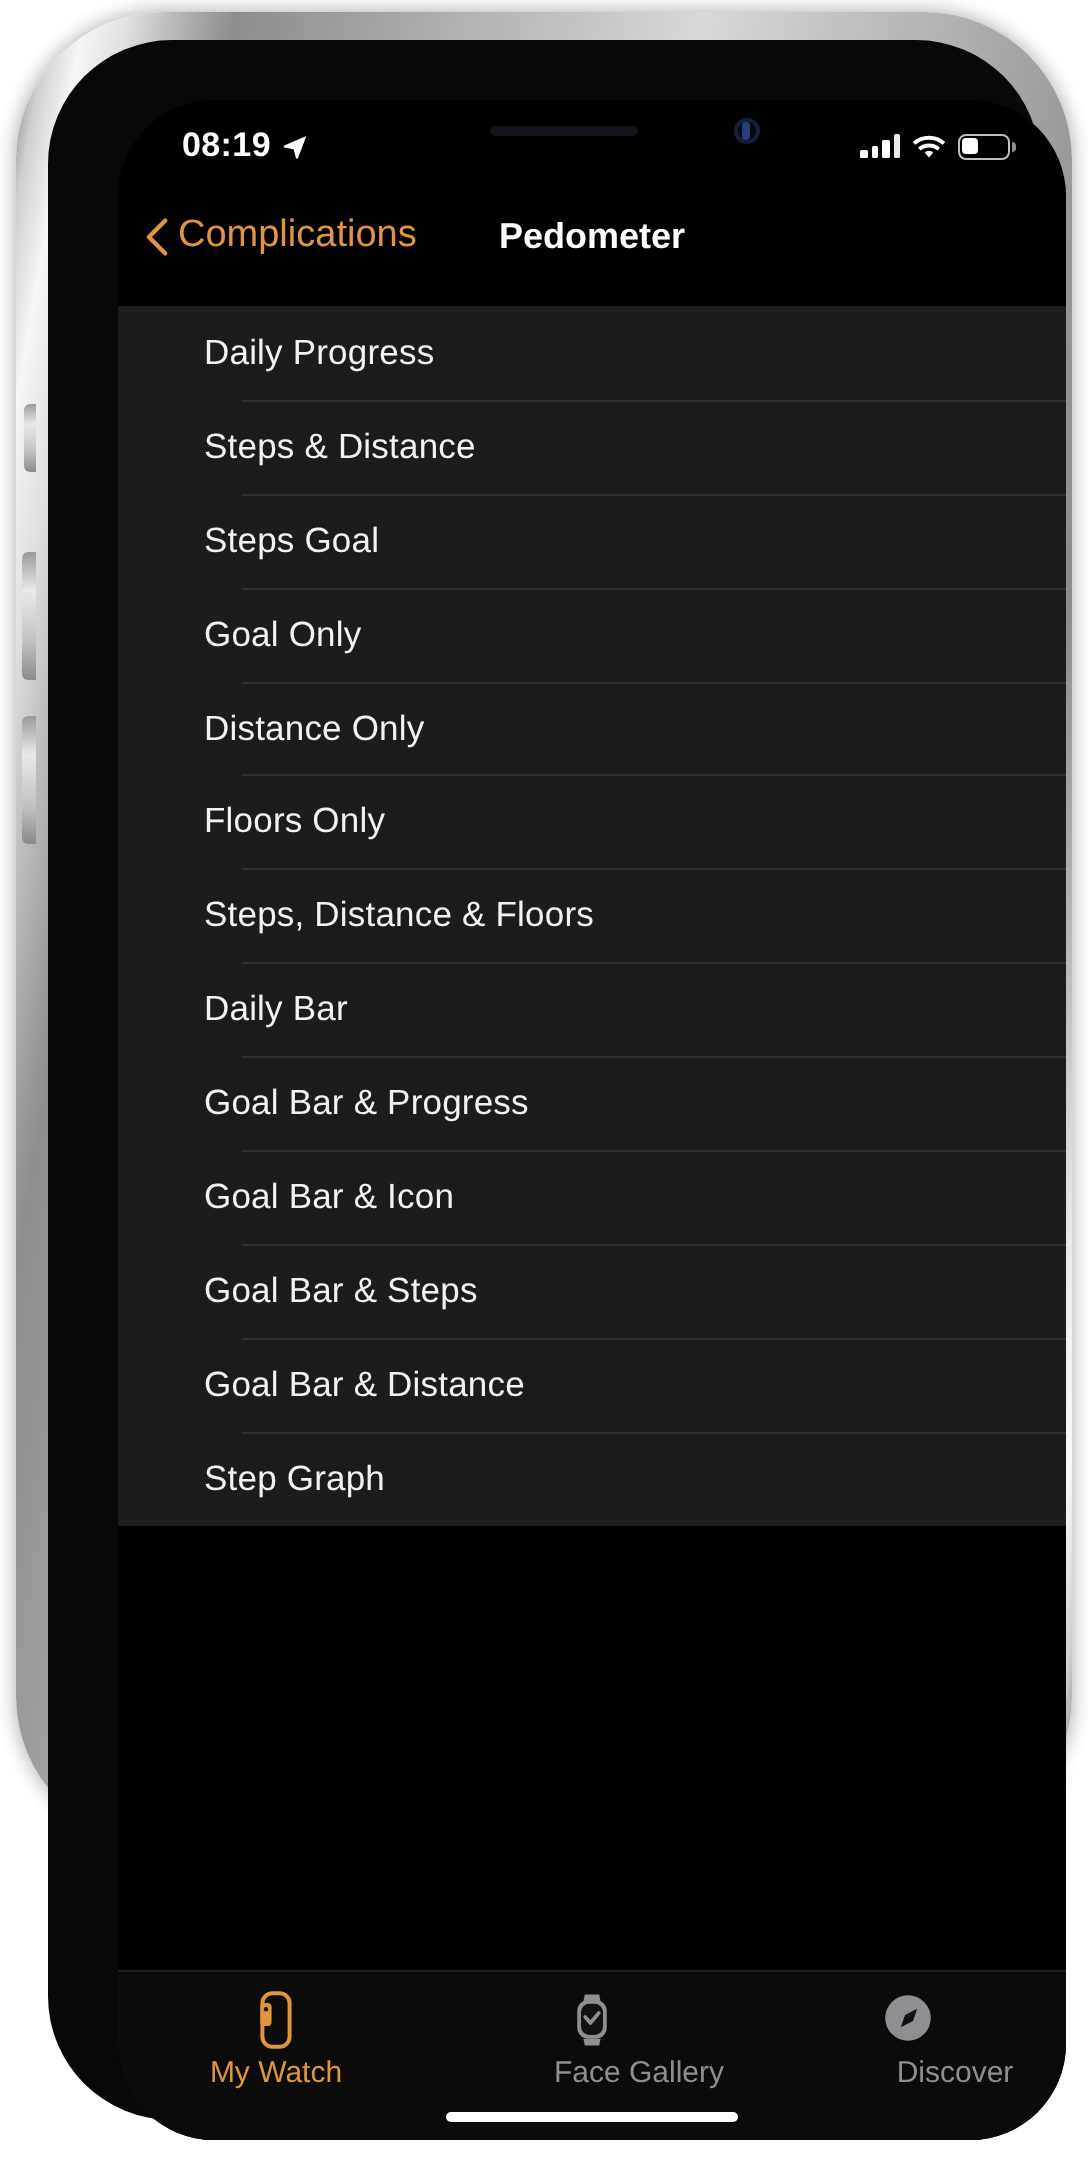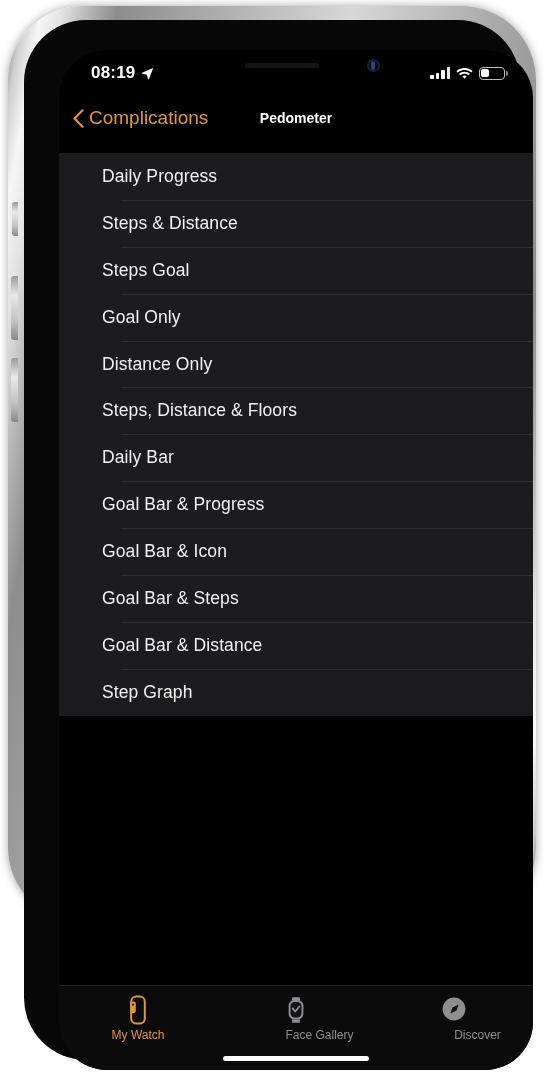--- a/index.html
+++ b/index.html
@@ -116,7 +116,7 @@
   .nav-back-label { color:#e09540; font-size:19px; }
   .nav-title {
     position:absolute; left:50%; transform:translateX(-50%);
-    color:#fff; font-size:14px; font-weight:bold;
+    color:#fff; font-size:18px; font-weight:bold;
     white-space:nowrap;
   }
 

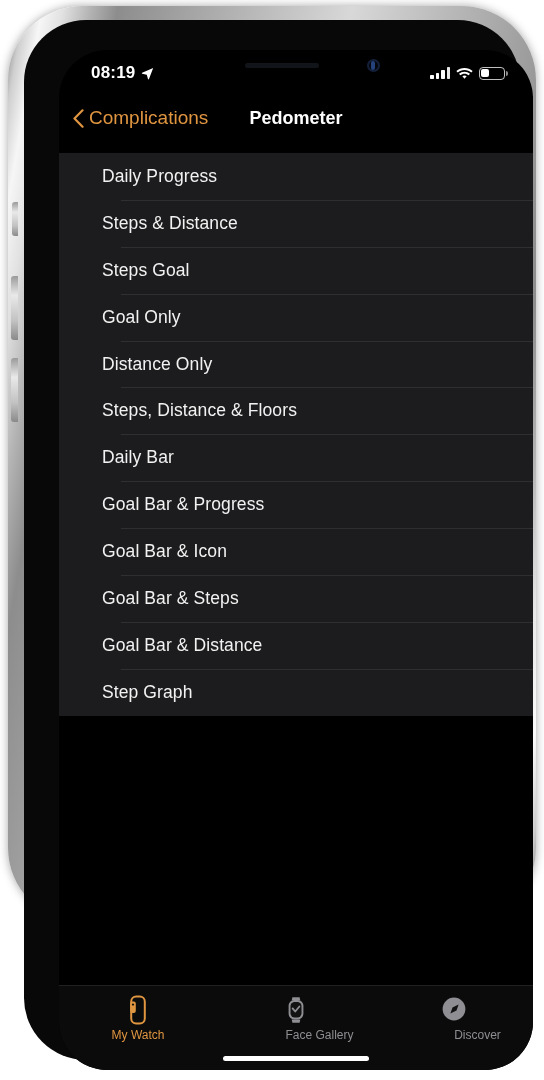--- a/index.html
+++ b/index.html
@@ -229,6 +229,9 @@
               <span class="list-label">Distance Only</span>
             </div>
             <div class="list-row">
+              <span class="list-label">Floors Only</span>
+            </div>
+            <div class="list-row">
               <span class="list-label">Steps, Distance &amp; Floors</span>
             </div>
             <div class="list-row">

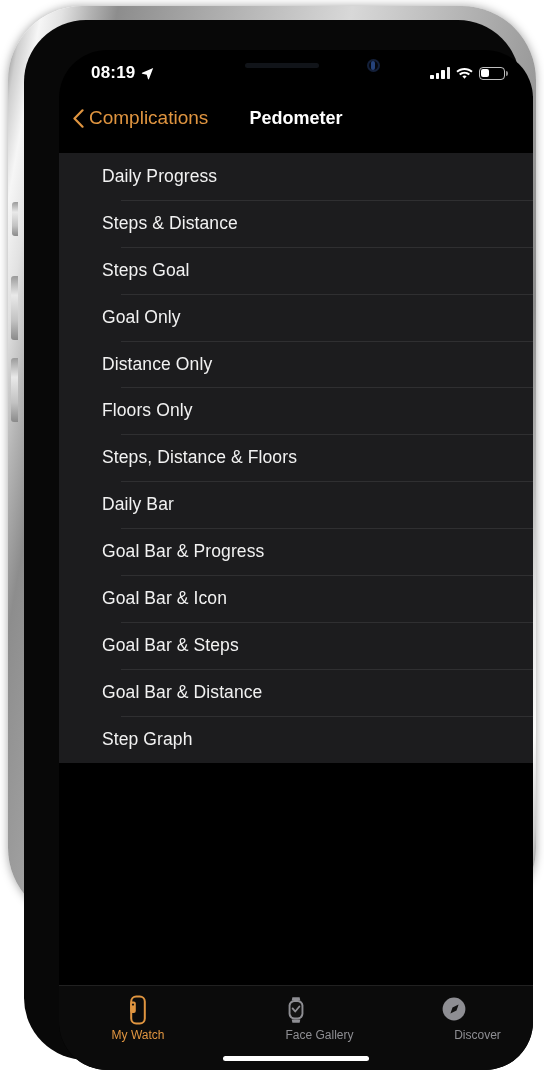--- a/index.html
+++ b/index.html
@@ -149,7 +149,7 @@
     align-items:center; gap:3px; cursor:pointer;
   }
   .tab-icon { height:30px; display:flex; align-items:center; justify-content:center; }
-  .tab-label { font-size:12px; }
+  .tab-label { font-size:15px; }
   .tab-active   .tab-label { color:#e09540; }
   .tab-inactive .tab-label { color:#8e8e93;margin-left:47px; }
 

